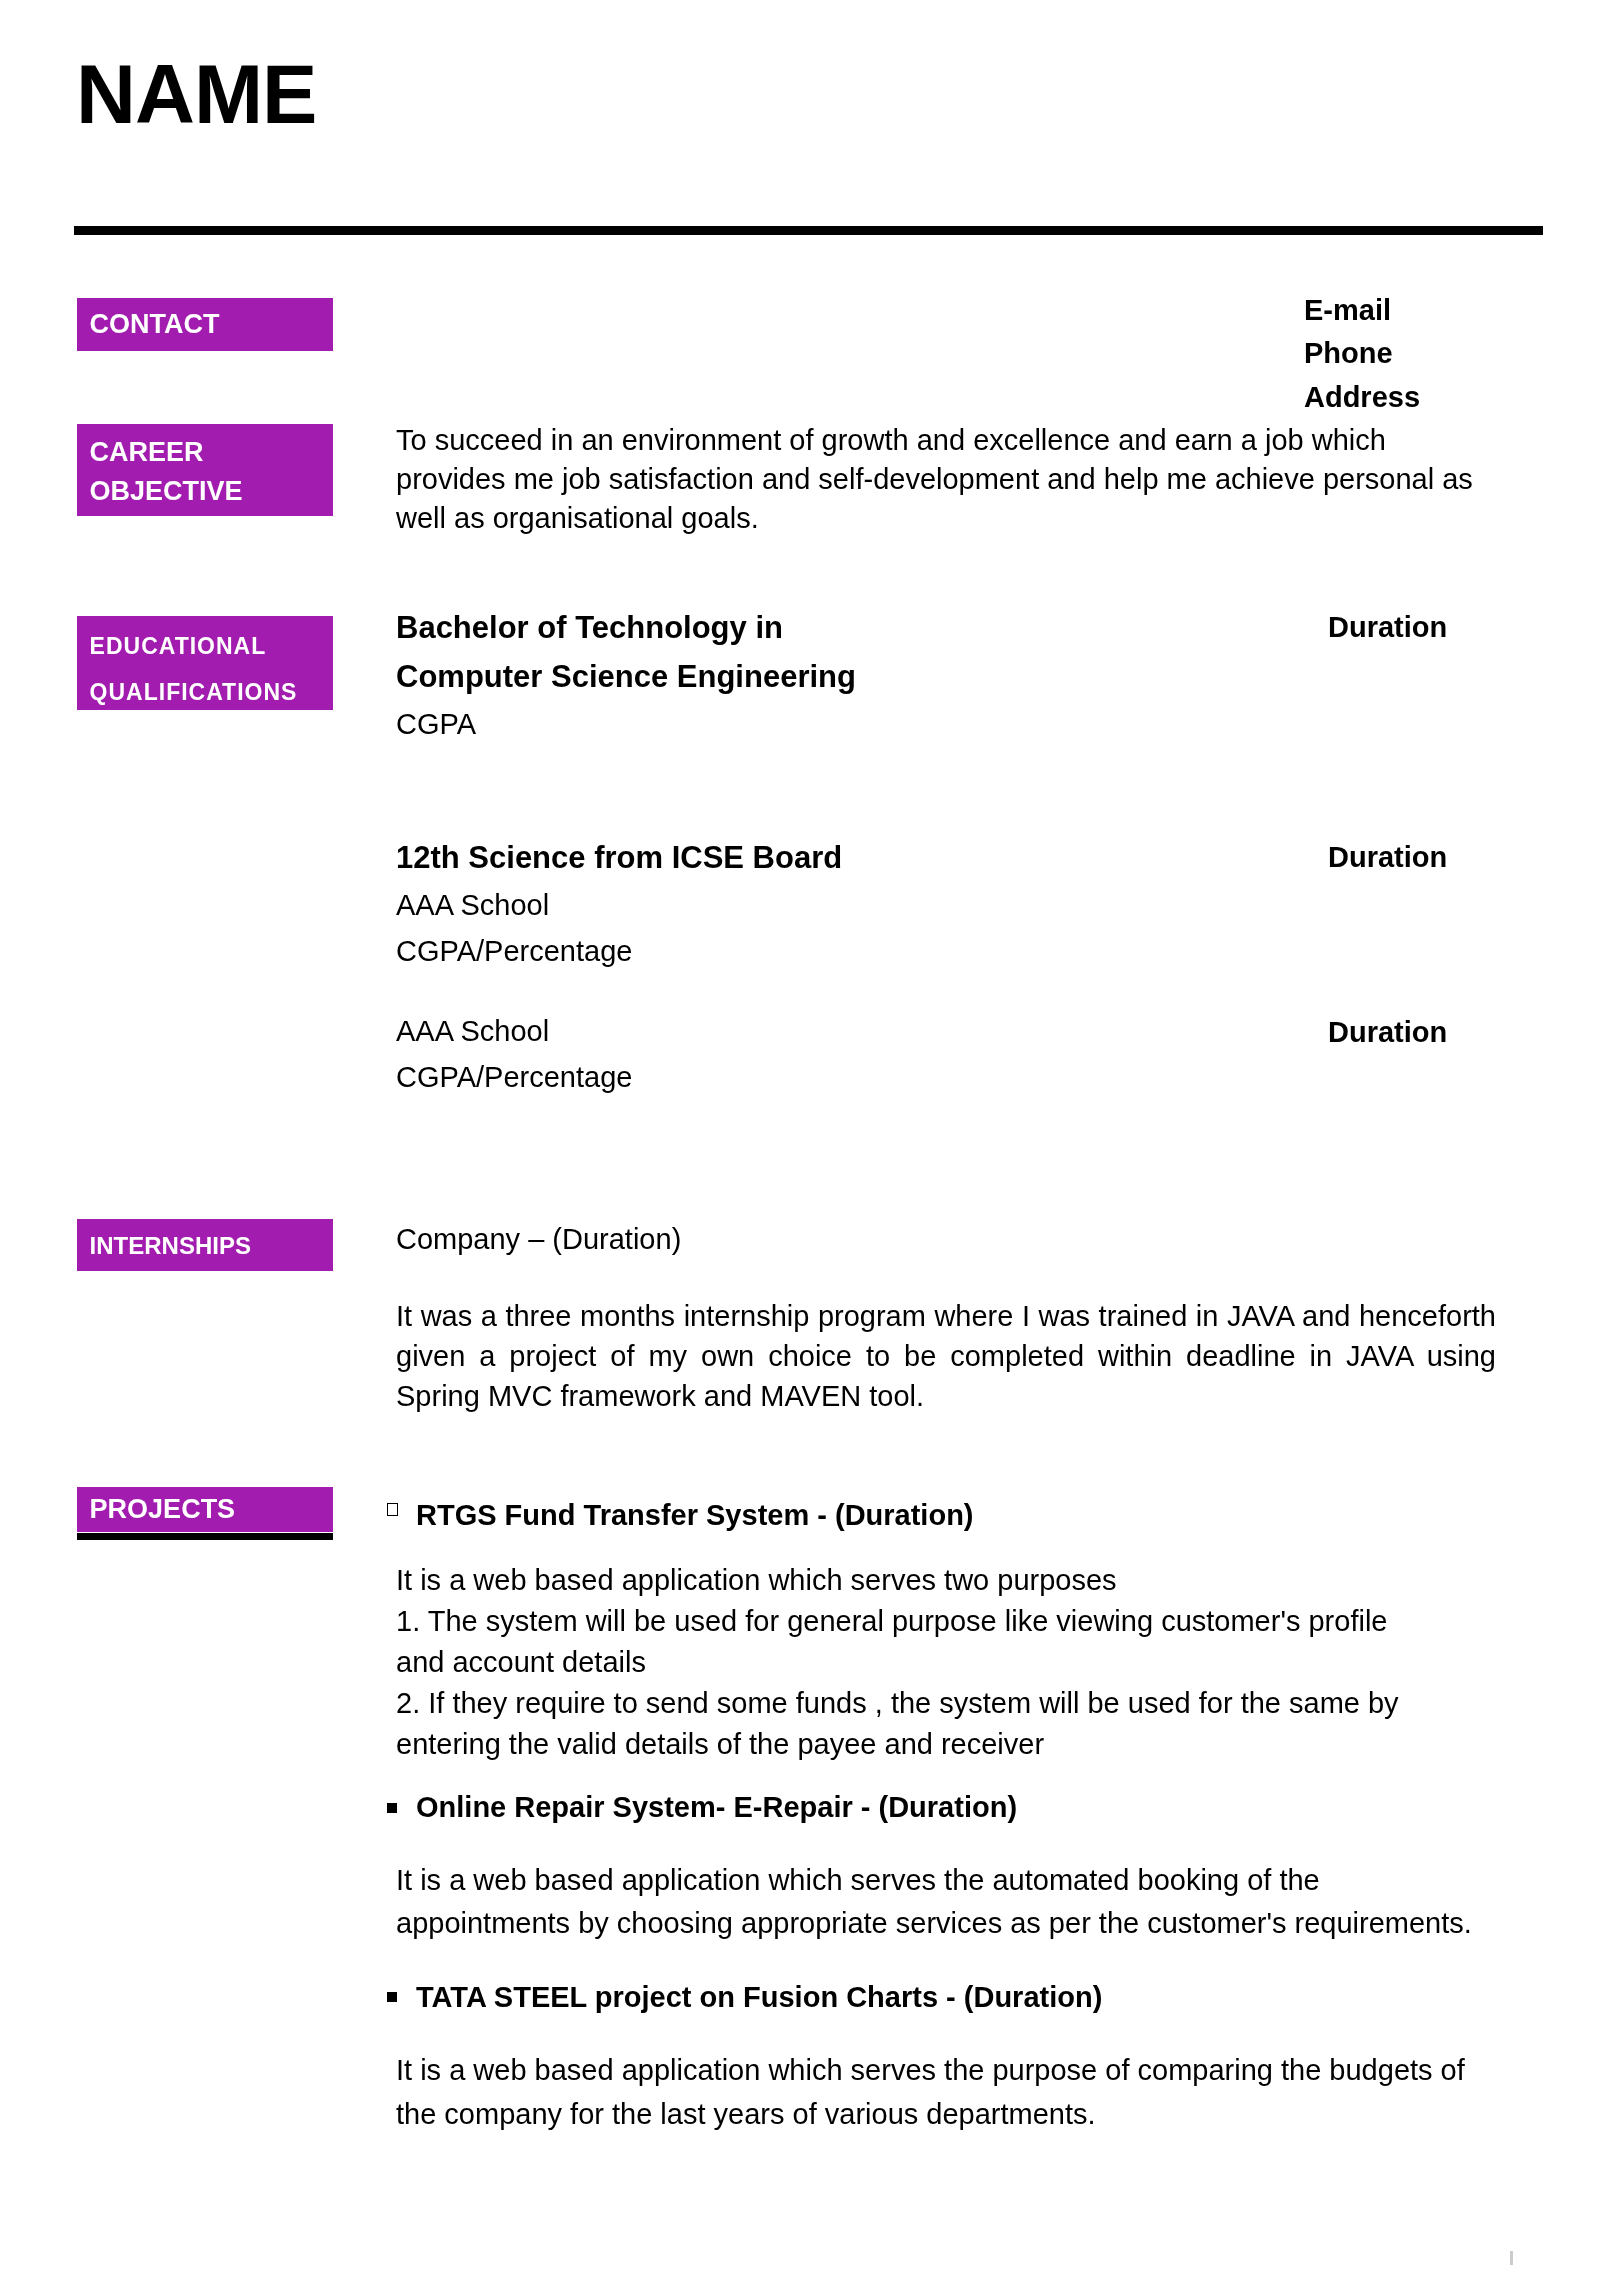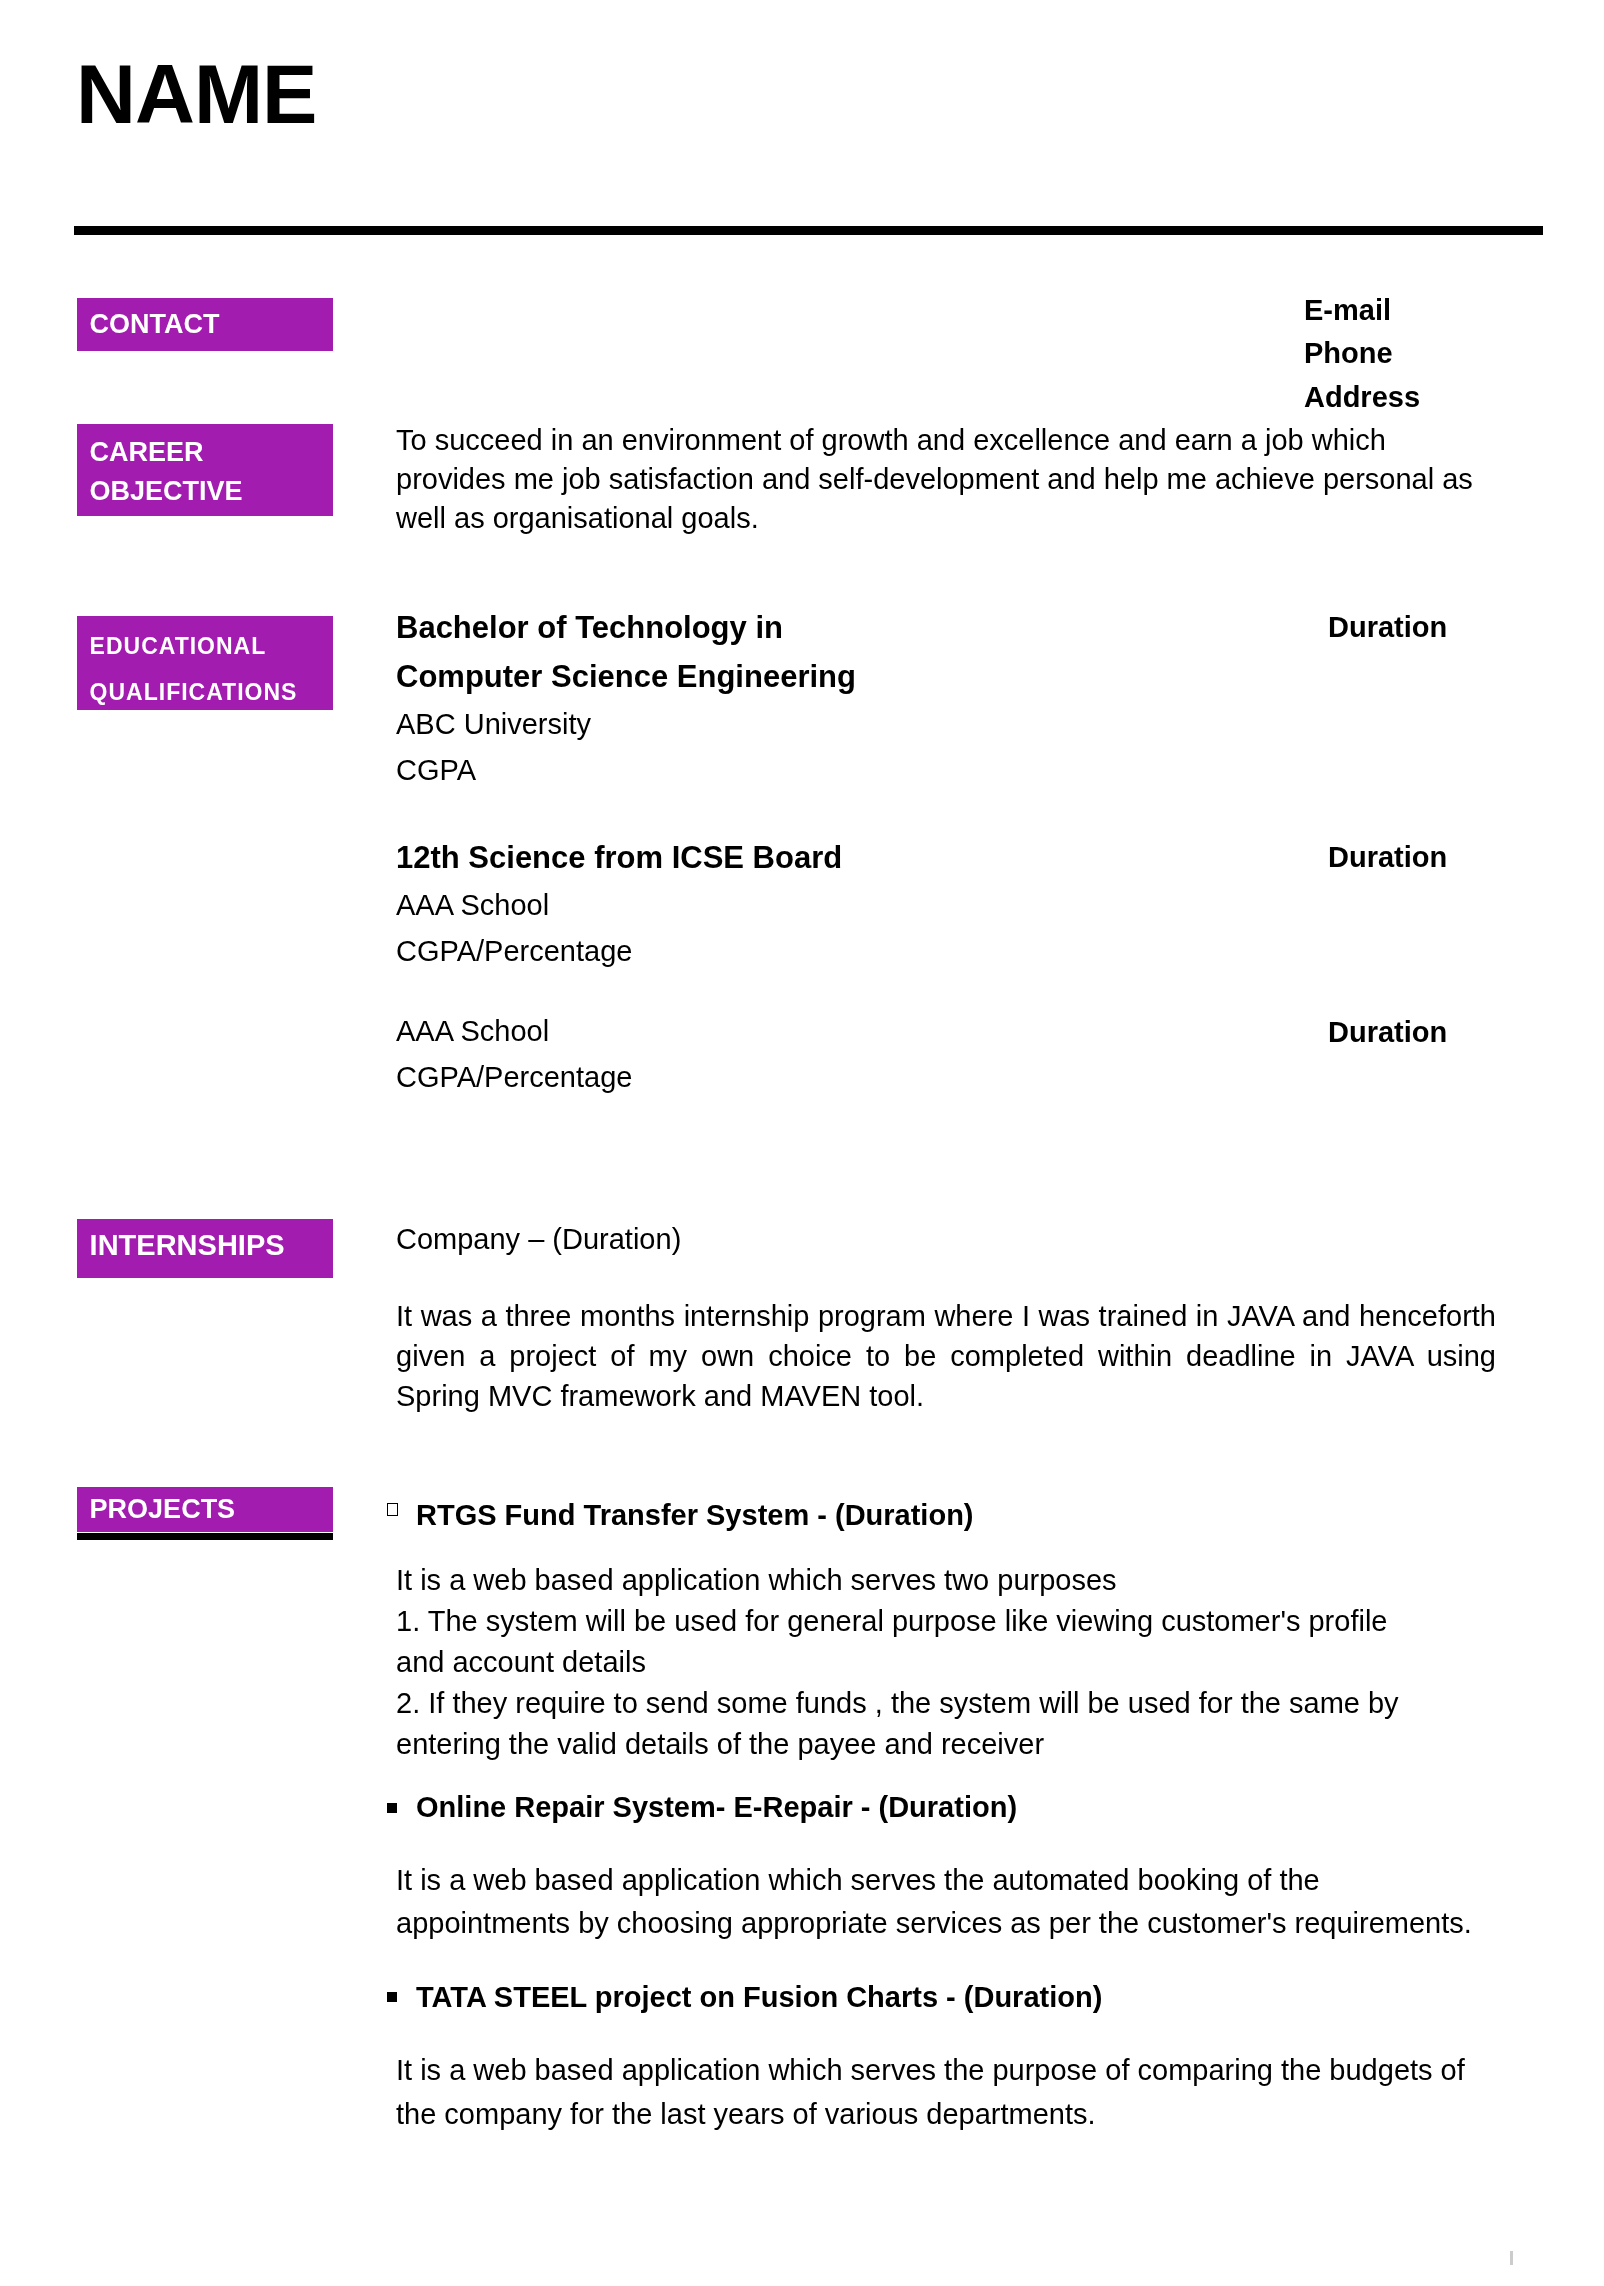--- a/index.html
+++ b/index.html
@@ -85,7 +85,6 @@
 <div class="abs edu edu-1">
   <div class="edu-head">Bachelor of Technology in
 Computer Science Engineering</div>
-  <div class="edu-inst">ABC University</div>
   <div class="edu-score">CGPA</div>
   <div class="edu-duration">Duration</div>
 </div>

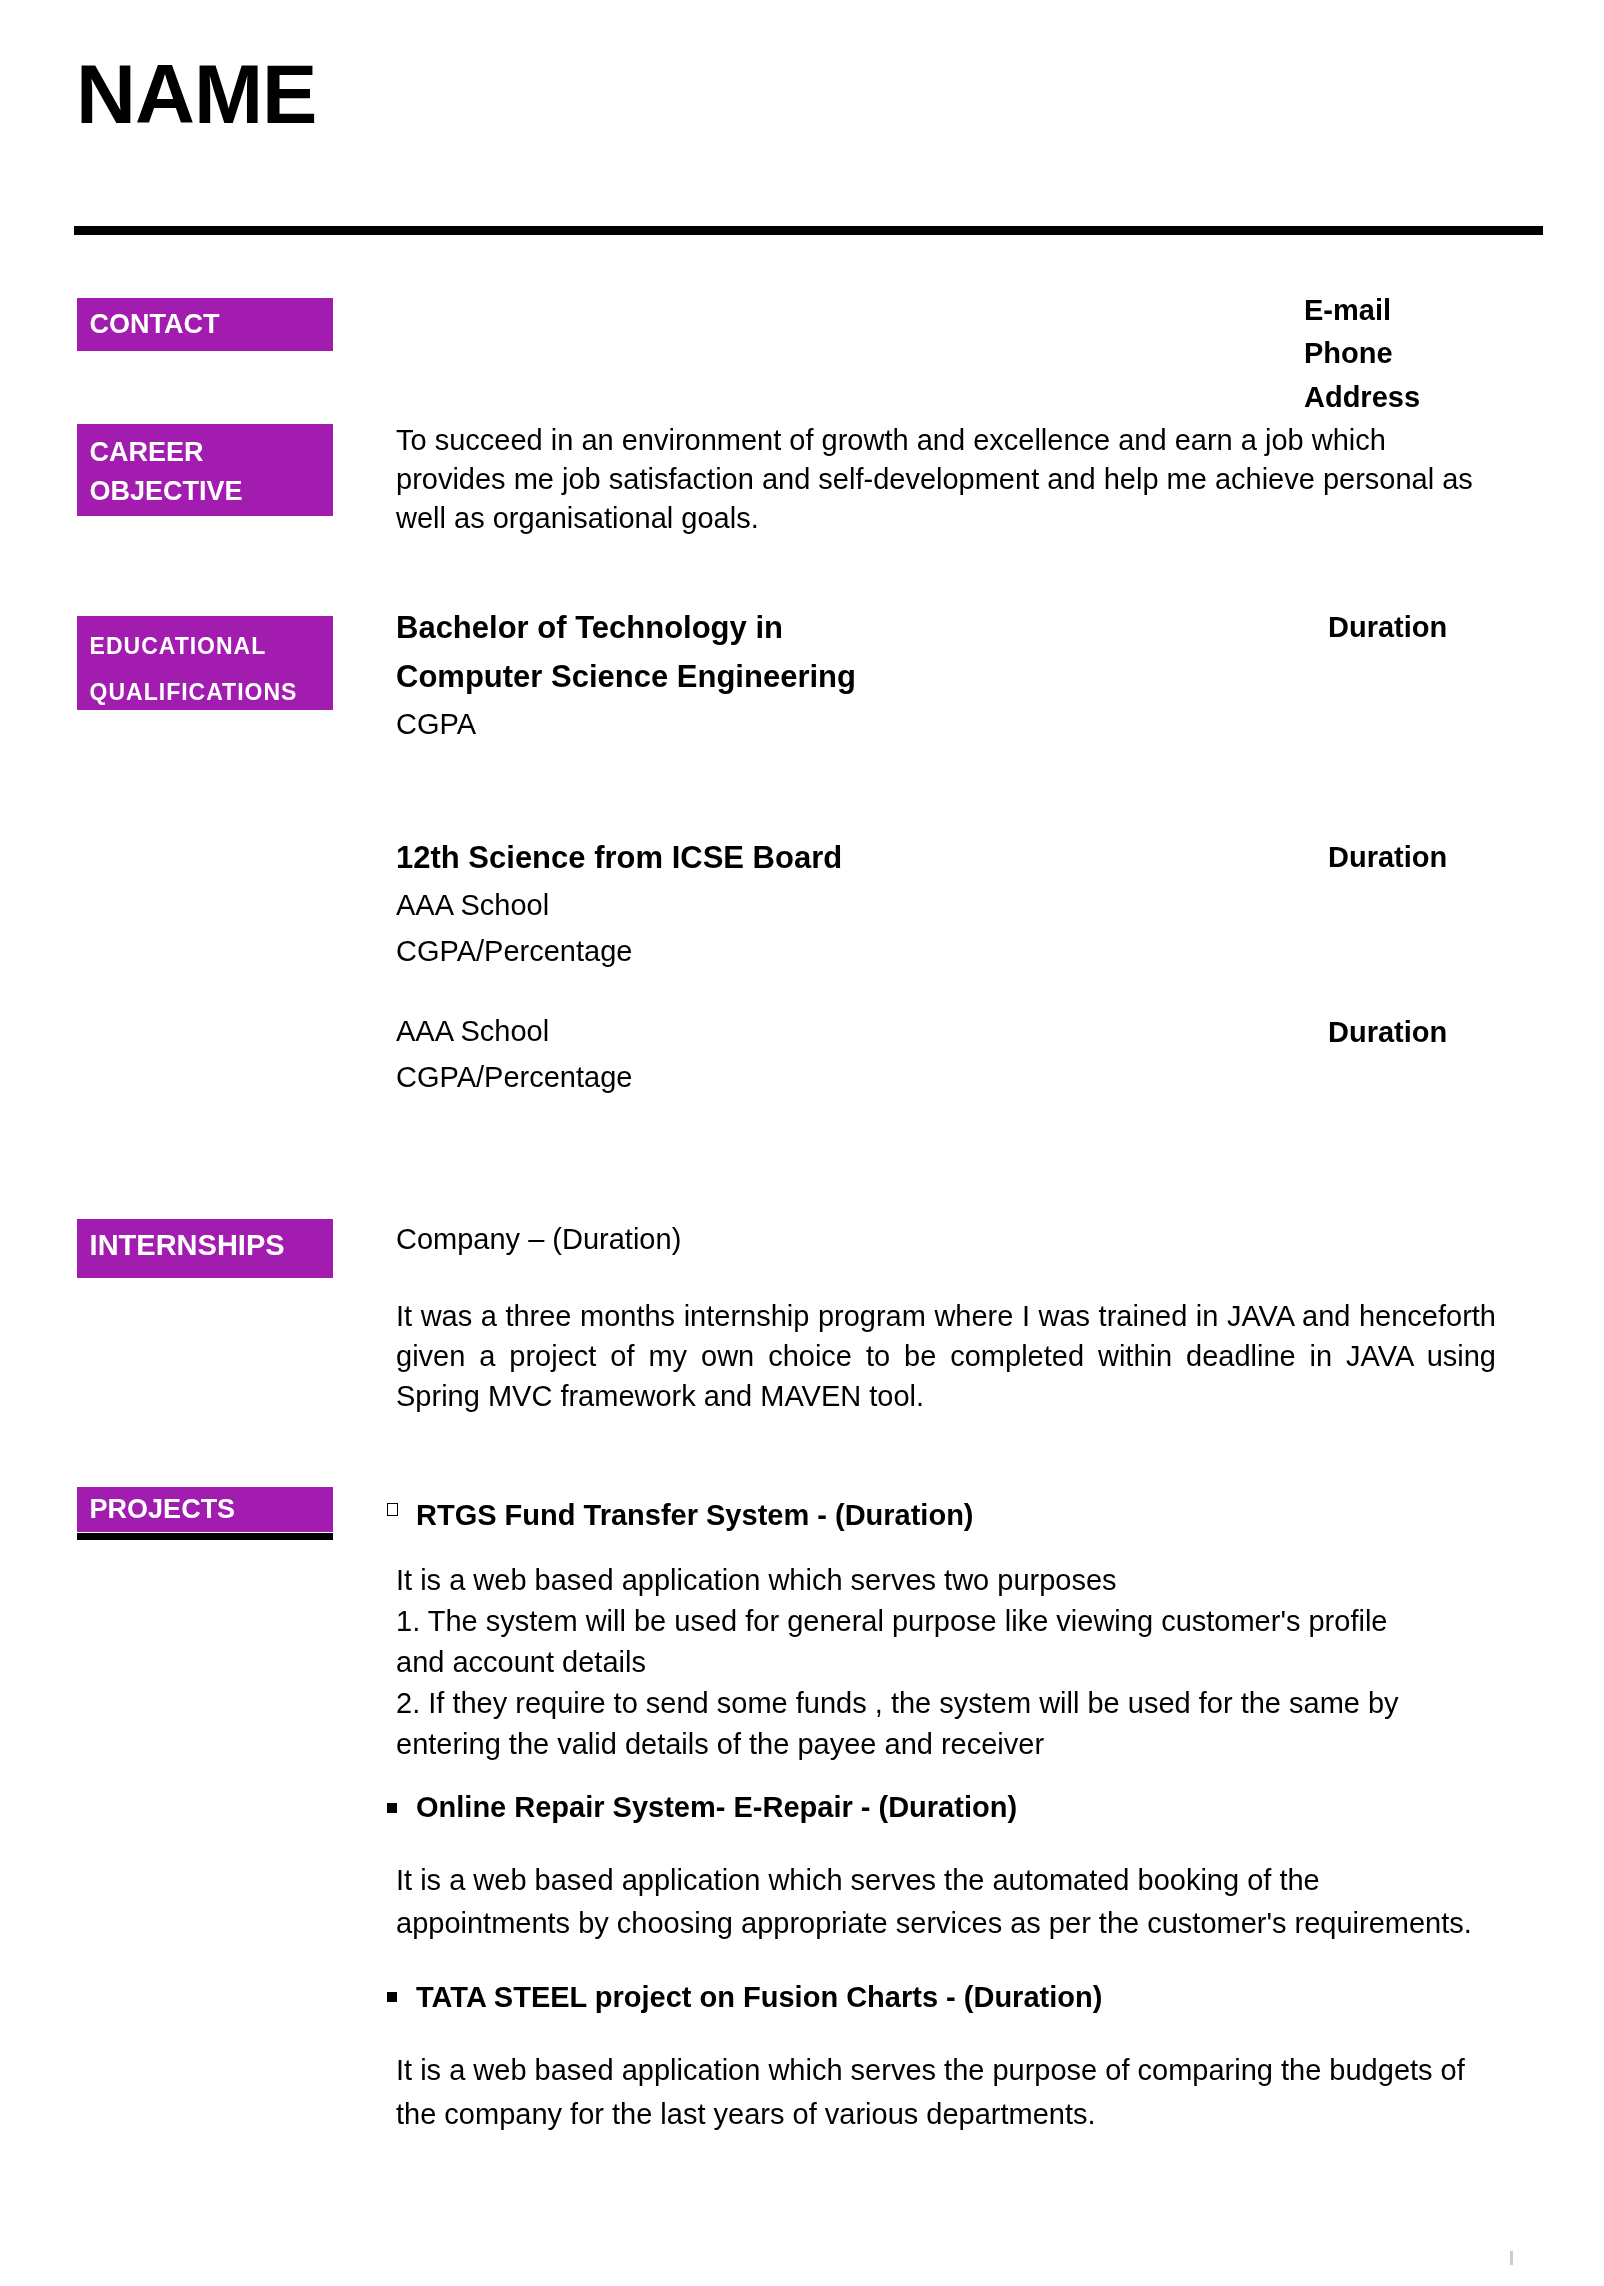--- a/index.html
+++ b/index.html
@@ -23,7 +23,7 @@
   .lb-contact{top:298px;height:53px;font-size:27px;line-height:53px;}
   .lb-objective{top:424px;height:92px;font-size:27px;line-height:39px;padding-top:8.7px;}
   .lb-education{top:616px;height:94px;font-size:23px;line-height:46px;padding-top:6.8px;letter-spacing:1px;}
-  .lb-internships{top:1219px;height:59px;font-size:29px;line-height:53px;}
+  .lb-internships{top:1219px;height:52px;font-size:24px;line-height:53px;}
   .lb-projects{top:1487px;height:45px;font-size:27px;line-height:45px;}
   .lb-projects-strip{left:77px;top:1533px;width:256px;height:6.8px;background:#000;}
   

